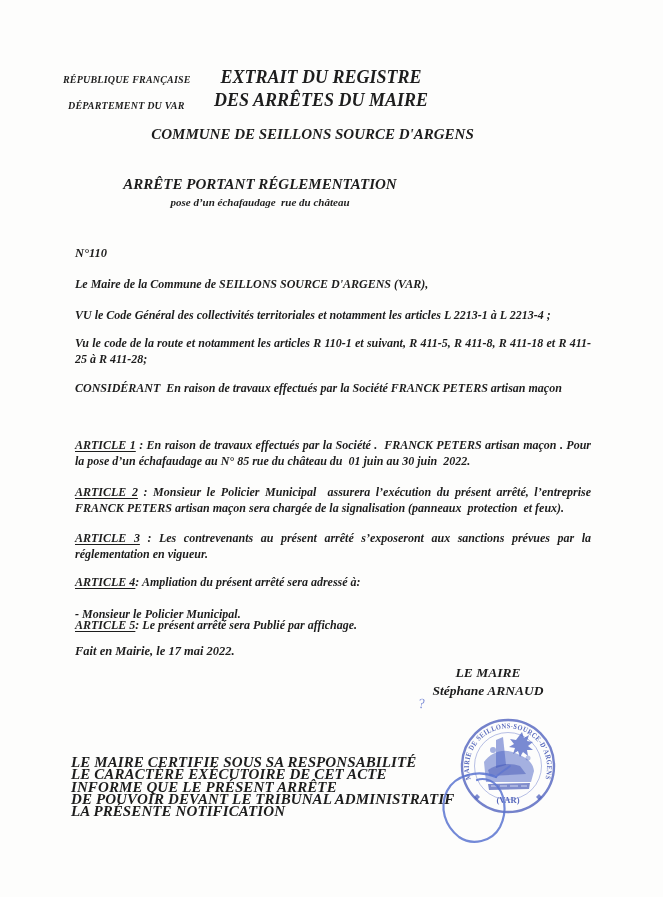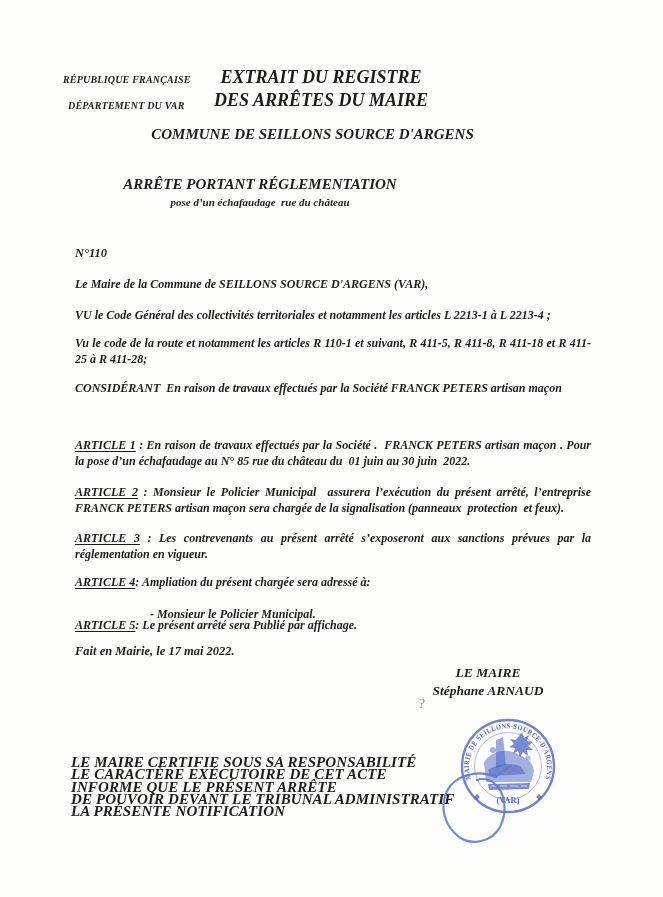--- a/index.html
+++ b/index.html
@@ -63,7 +63,7 @@
 
   <p class="abs para" style="top:531px;"><span class="article-label">ARTICLE 3</span><span> : Les contrevenants au présent arrêté s’exposeront aux sanctions prévues par la réglementation en vigueur.</span></p>
 
-  <p class="abs para" style="top:575px;"><span class="article-label">ARTICLE 4</span><span>: Ampliation du présent chargée sera adressé à:</span>
+  <p class="abs para" style="top:575px;"><span class="article-label">ARTICLE 4</span><span>: Ampliation du présent arrêté sera adressé à:</span>
     <span class="sub-item" style="display:block;">- Monsieur le Policier Municipal.</span>
   </p>
 

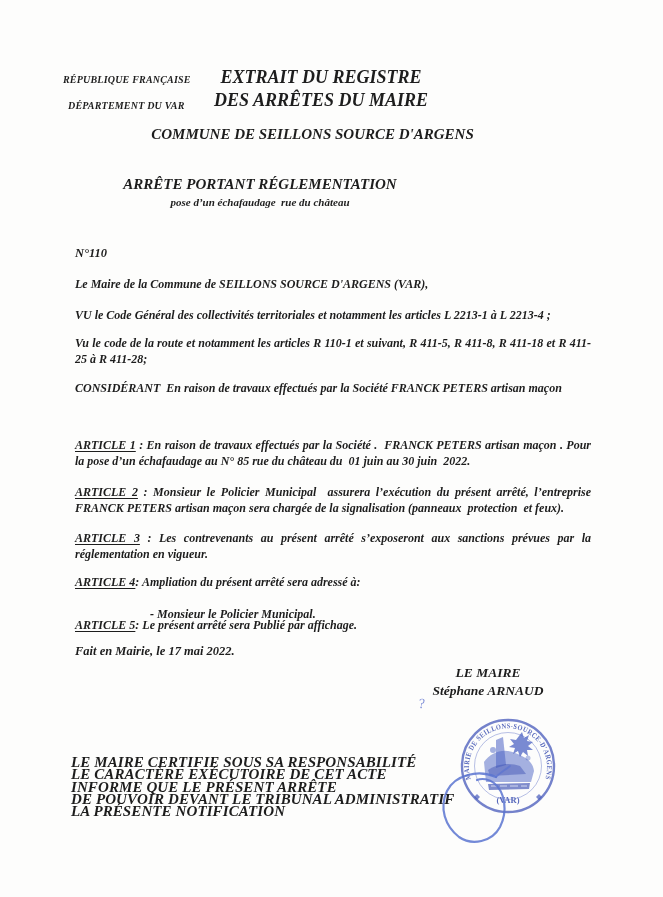--- a/index.html
+++ b/index.html
@@ -21,7 +21,7 @@
   .para{left:75px;width:516px;font-size:12px;line-height:15.8px;
         text-align:justify;white-space:pre-wrap;margin:0;}
   .article-label{text-decoration:underline;text-underline-offset:2px;}
-  .sub-item{margin-left:75px;}
+  .sub-item{}
   .closing{left:75px;top:644px;font-size:12.5px;}
   .sig-block{left:377px;top:664px;width:222px;text-align:center;font-size:13.5px;line-height:18px;}
   .ink-mark{left:418px;top:696px;font-size:14px;color:#8090d8;transform:rotate(-4deg);font-weight:400;}

